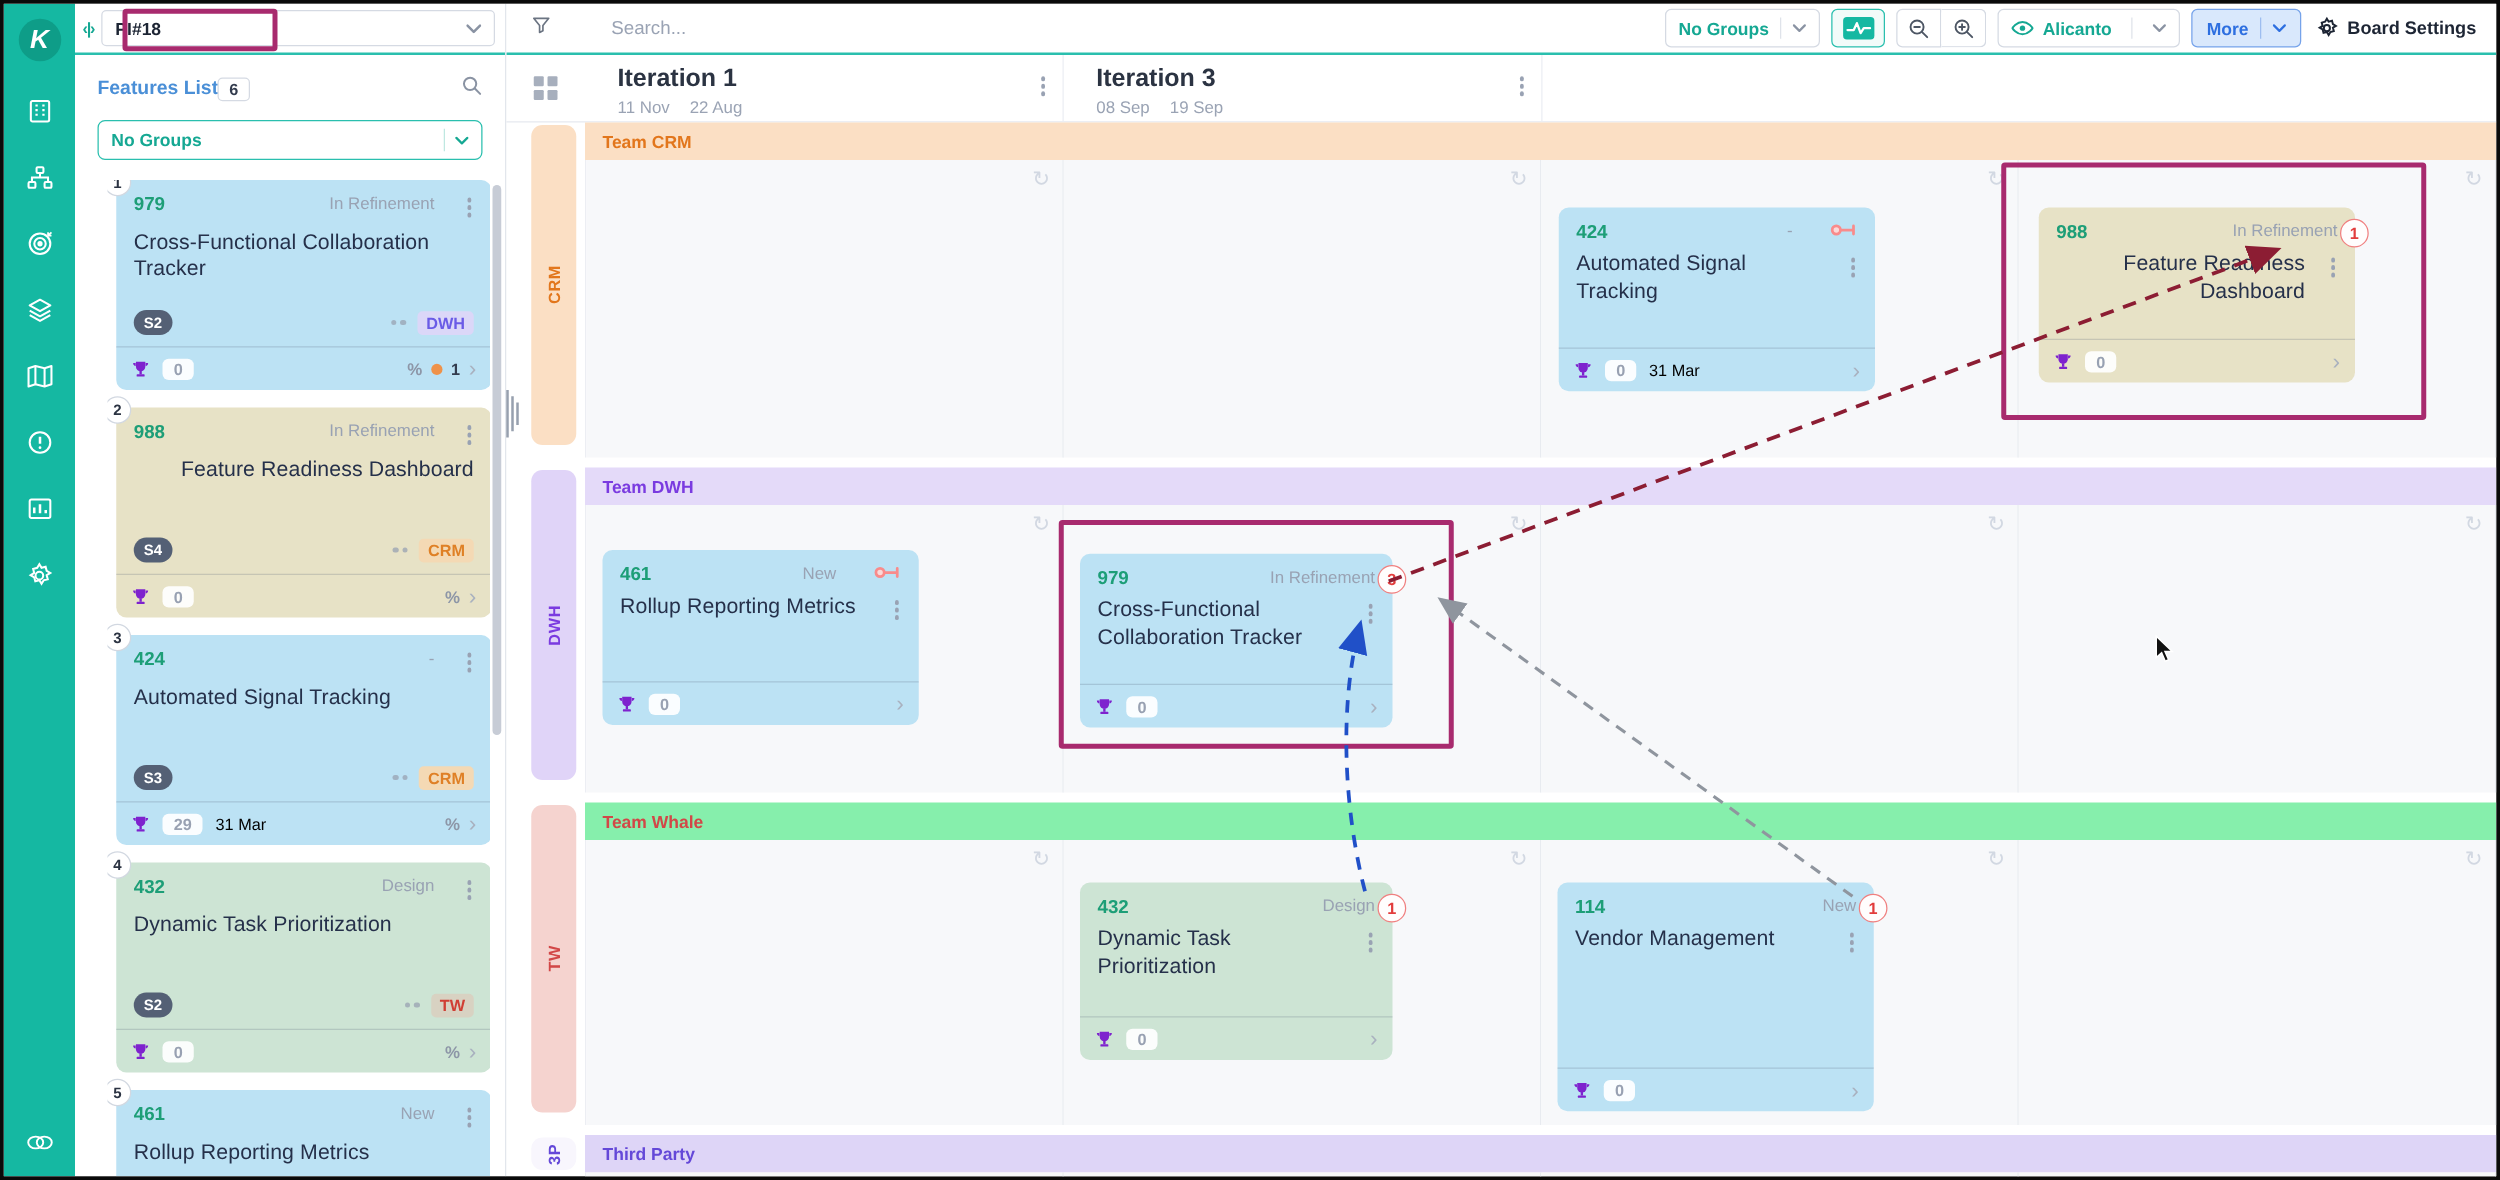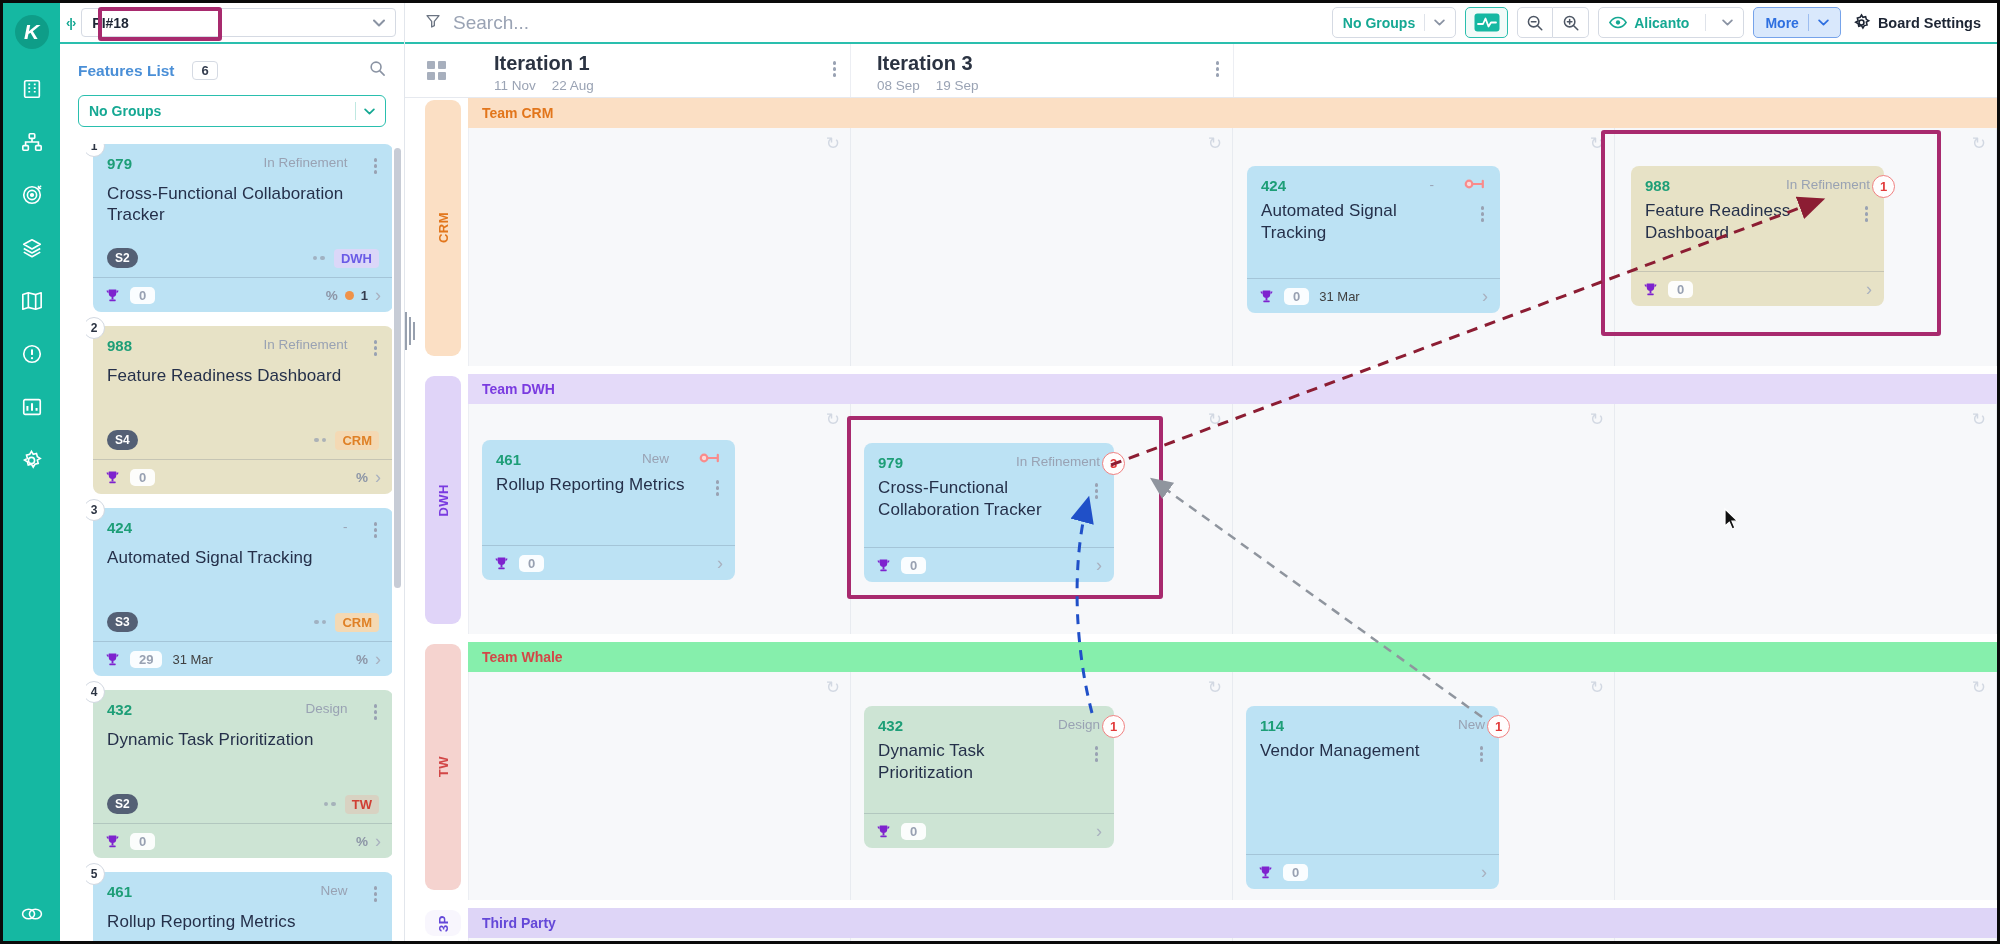--- a/index.html
+++ b/index.html
@@ -64,7 +64,7 @@
   
   .board{position:absolute;left:402px;right:0;top:0;bottom:0;background:#fff;}
   .board-topbar{height:41px;border-bottom:2px solid #2abfae;display:flex;align-items:center;padding:0 14px 0 20px;gap:12px;background:#fff;position:relative;z-index:5;}
-  .search-text{color:#9aa3b4;font-size:19px;}
+  .search-text{color:#9aa3b4;font-size:15px;margin-left:36px;}
   .tb-right{margin-left:auto;display:flex;align-items:center;gap:9px;}
   .btn{height:31px;border:1px solid #d5dae3;border-radius:5px;background:#fff;display:flex;align-items:center;font-size:14px;font-weight:bold;cursor:pointer;}
   .btn .divv{width:1px;height:17px;background:#dfe3ea;margin:0 9px;}

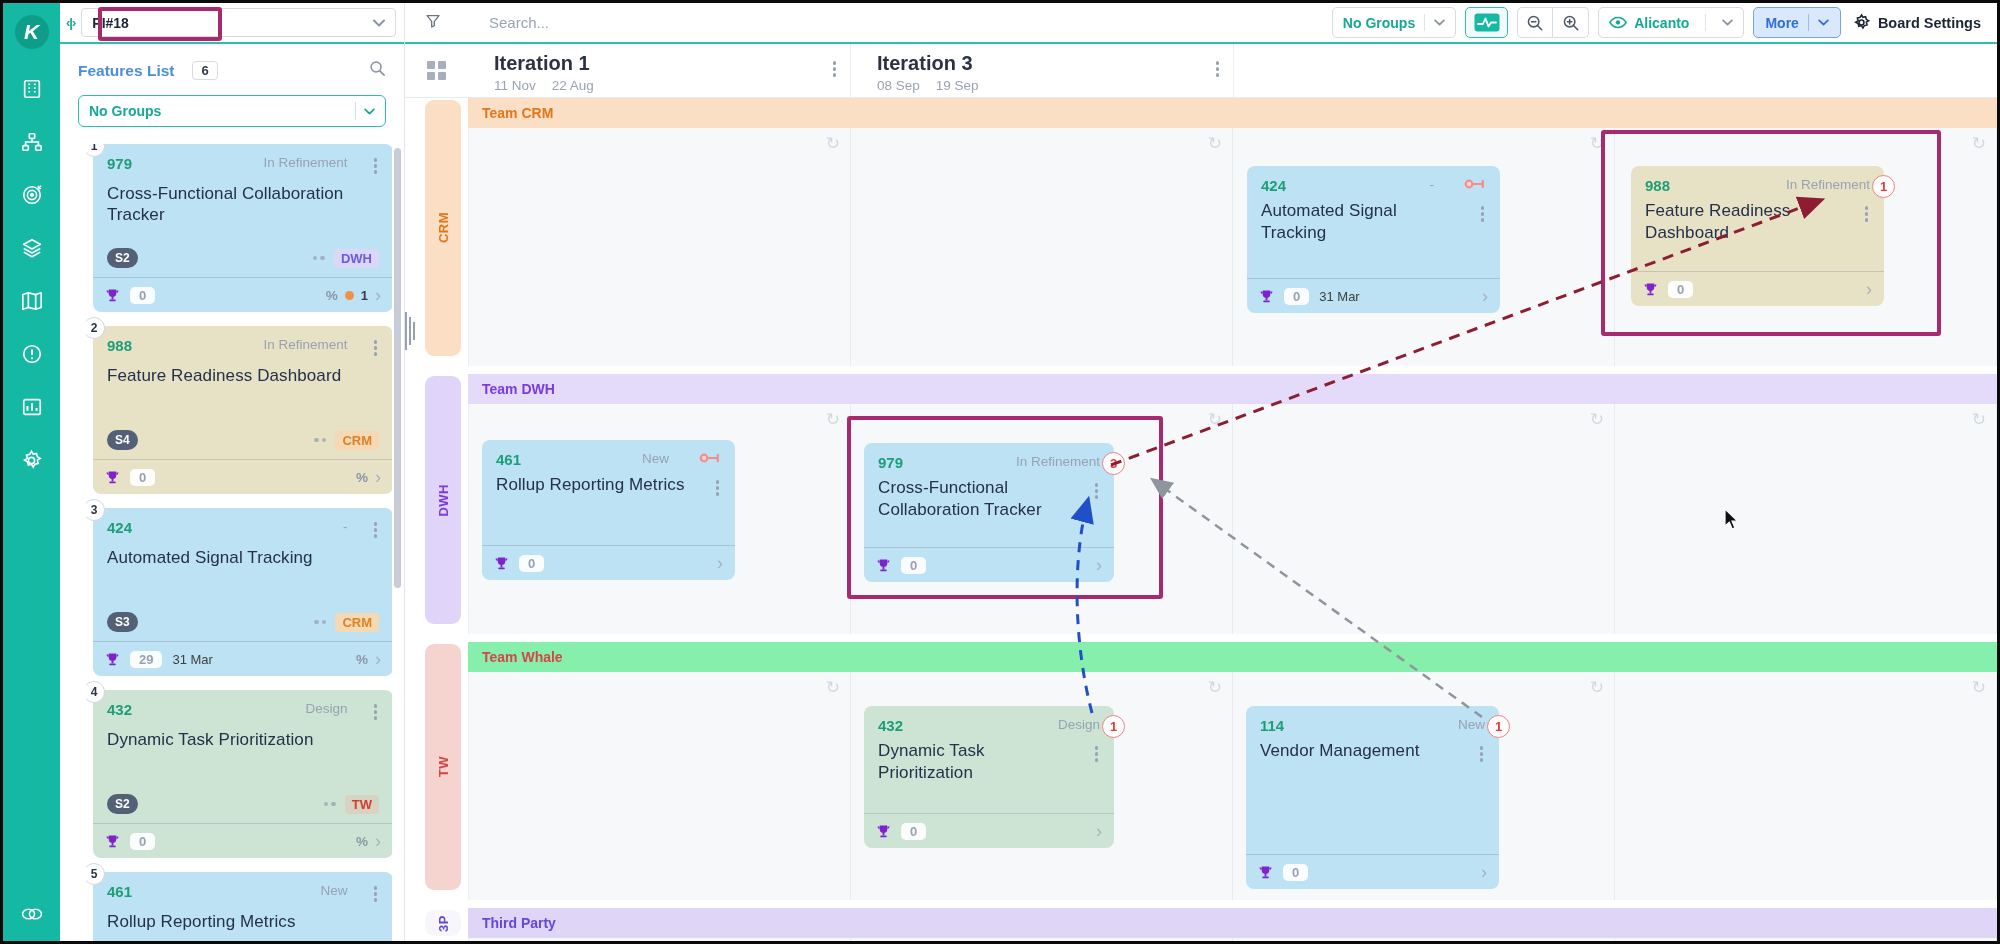--- a/index.html
+++ b/index.html
@@ -19,7 +19,7 @@
   .collapse-ic{color:#15a893;font-weight:bold;font-size:13px;letter-spacing:-1px;cursor:pointer;}
   .pi-input{flex:1;height:29px;border:1px solid #d5dae3;border-radius:4px;display:flex;align-items:center;justify-content:space-between;padding:0 10px;font-size:14px;font-weight:bold;color:#1d2534;background:#fff;cursor:pointer;}
   .chev{stroke:#8a93a3;fill:none;stroke-width:2;stroke-linecap:round;stroke-linejoin:round;}
-  .features-header{display:flex;align-items:center;gap:18px;padding:16px 18px 12px;}
+  .features-header{display:flex;align-items:center;gap:0;padding:16px 18px 12px;}
   .features-title{color:#4a8fd7;font-weight:bold;font-size:15.5px;}
   .features-count{border:1px solid #d5dae3;border-radius:4px;padding:1px 8px;font-size:13px;font-weight:bold;color:#333c4e;background:#fff;}
   .panel-search{margin-left:auto;cursor:pointer;}

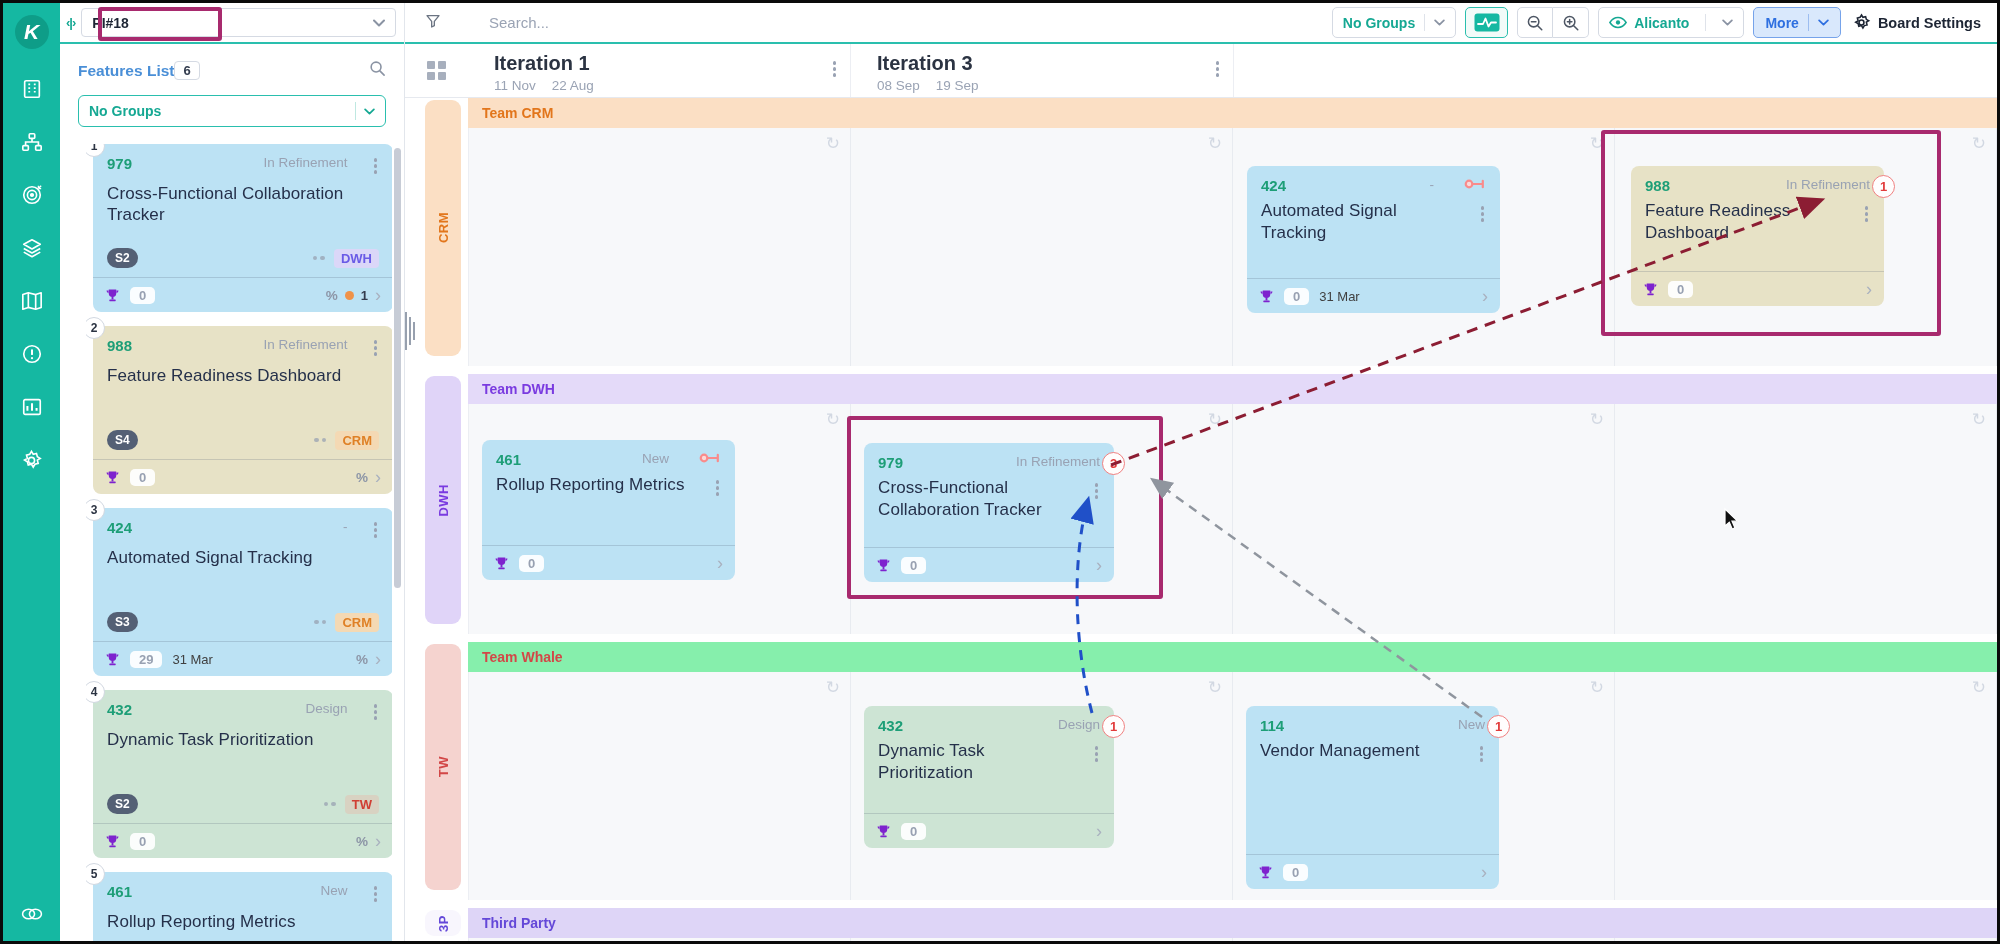--- a/index.html
+++ b/index.html
@@ -28,7 +28,7 @@
   .feature-list{position:absolute;top:141px;bottom:0;left:26px;right:12px;display:flex;flex-direction:column;gap:14px;overflow:hidden;}
   .lcard{position:relative;width:300px;margin-left:7px;border-radius:8px;padding:11px 14px 0;height:168px;display:flex;flex-direction:column;flex:0 0 auto;cursor:pointer;}
   .c-blue{background:#bce2f4;}
-  .c-tan{background:#e7e2c6;}
+  .c-tan{background:#e7e2c6;text-align:right;}
   .c-green{background:#cde4d4;}
   .seq-badge{position:absolute;left:-10px;top:-9px;width:22px;height:22px;border-radius:50%;background:#fff;border:1px solid #d2d8e1;display:flex;align-items:center;justify-content:center;font-size:12px;font-weight:bold;color:#2b3342;z-index:2;}
   .card-head{display:flex;align-items:flex-start;gap:24px;}

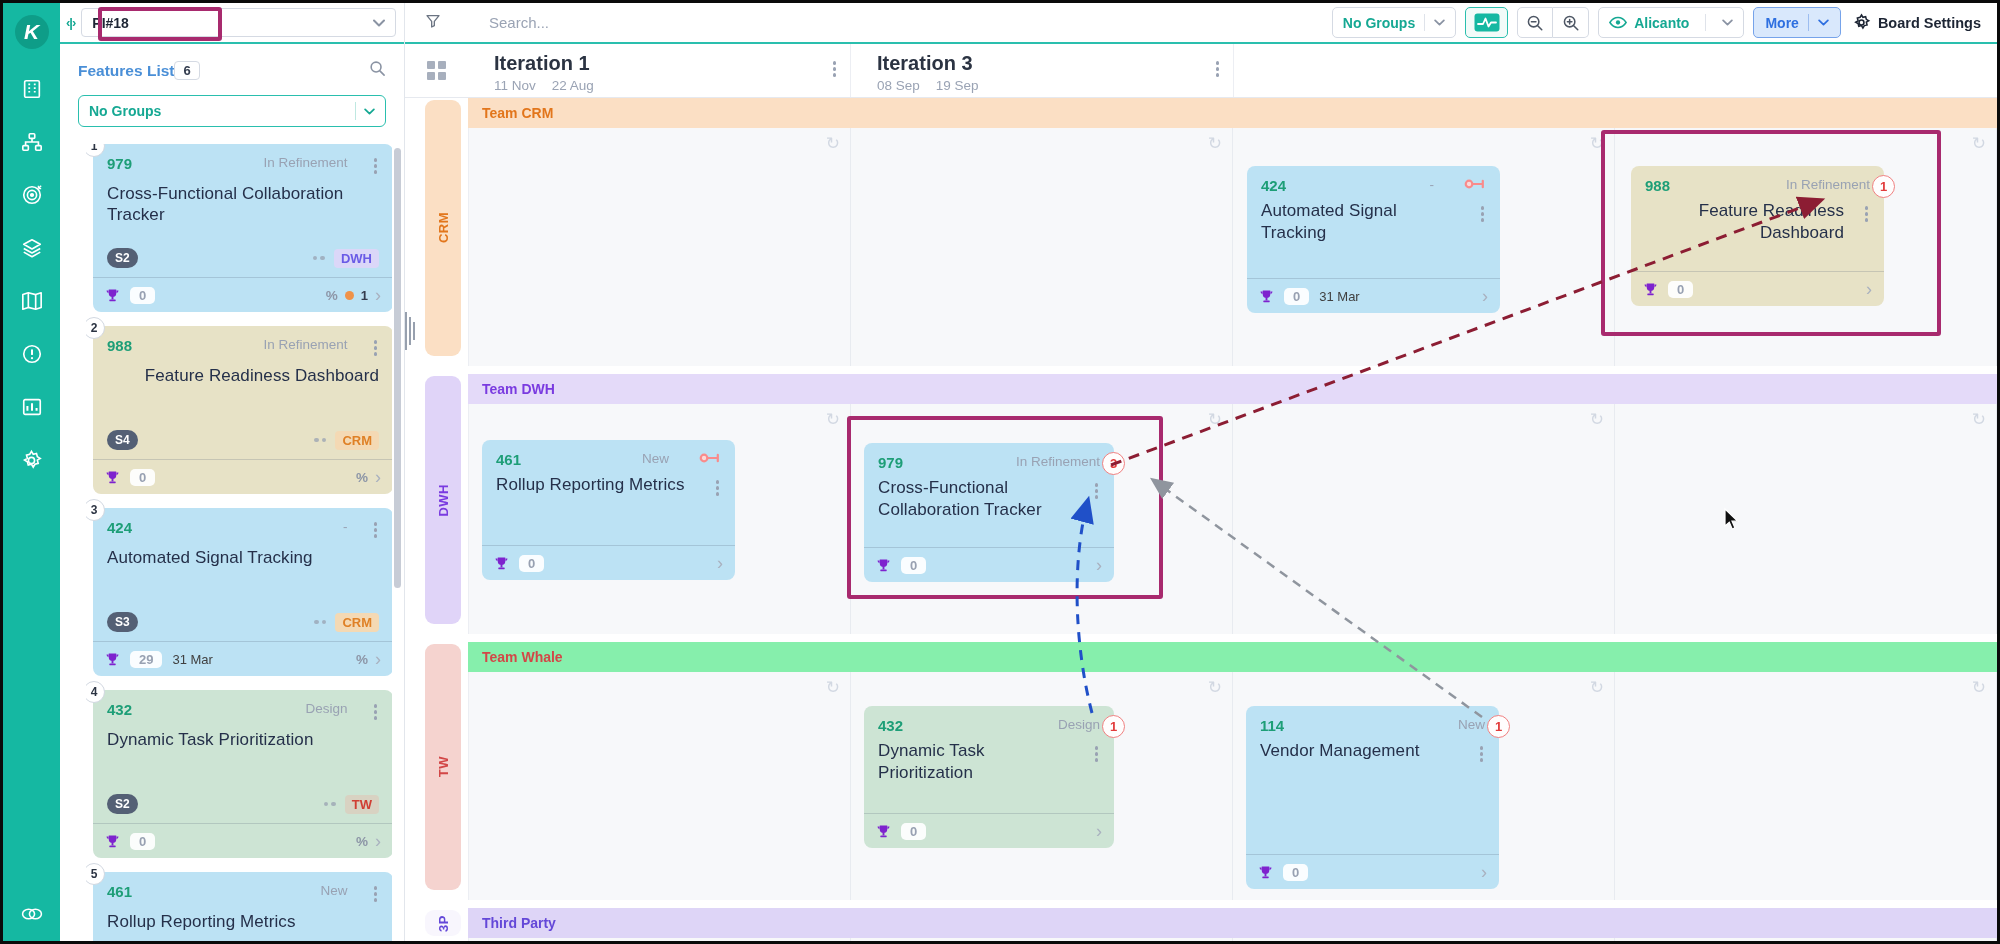--- a/index.html
+++ b/index.html
@@ -48,7 +48,7 @@
   .cfooter{border-top:1px solid rgba(80,95,120,.22);margin:0 -14px;padding:0 12px;height:35px;display:flex;align-items:center;gap:10px;flex:0 0 auto;}
   .trophy{display:flex;align-items:center;}
   .zero-badge{background:rgba(255,255,255,.92);border-radius:5px;padding:1px 9px;font-size:13px;color:#98a1b2;font-weight:bold;}
-  .fdate{color:#404040;font-size:13px;}
+  .fdate{color:#000000;font-size:13px;}
   .f-right{margin-left:auto;display:flex;align-items:center;gap:7px;}
   .pct{color:#8d96a7;font-size:13.5px;font-weight:bold;}
   .odot{width:9px;height:9px;border-radius:50%;background:#ef9249;}

